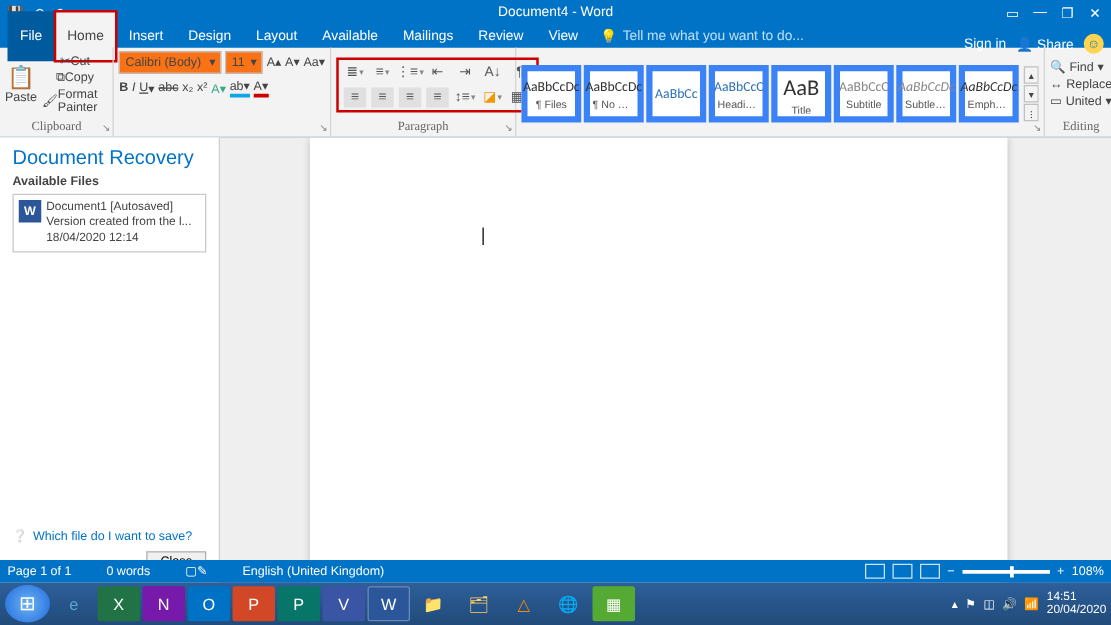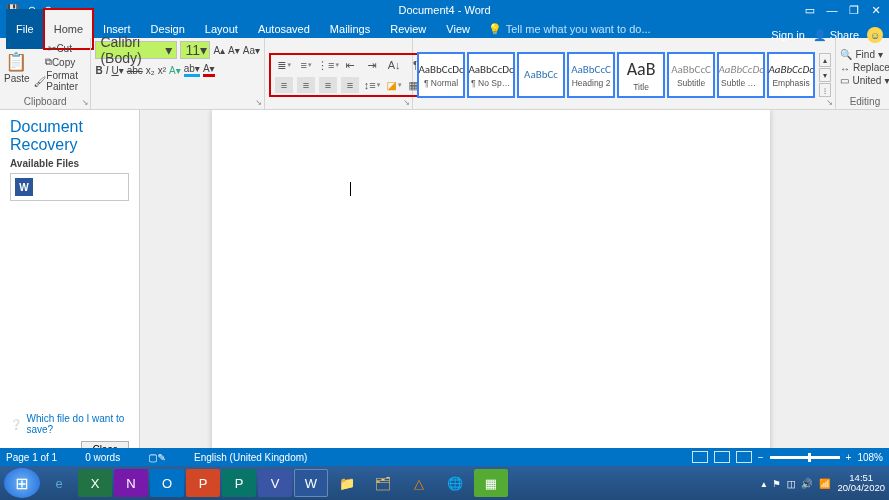--- a/index.html
+++ b/index.html
@@ -108,7 +108,7 @@
   <div class="tab">Insert</div>
   <div class="tab">Design</div>
   <div class="tab">Layout</div>
-  <div class="tab">Autosaved</div>
+  <div class="tab">Available</div>
   <div class="tab">Mailings</div>
   <div class="tab">Review</div>
   <div class="tab">View</div>

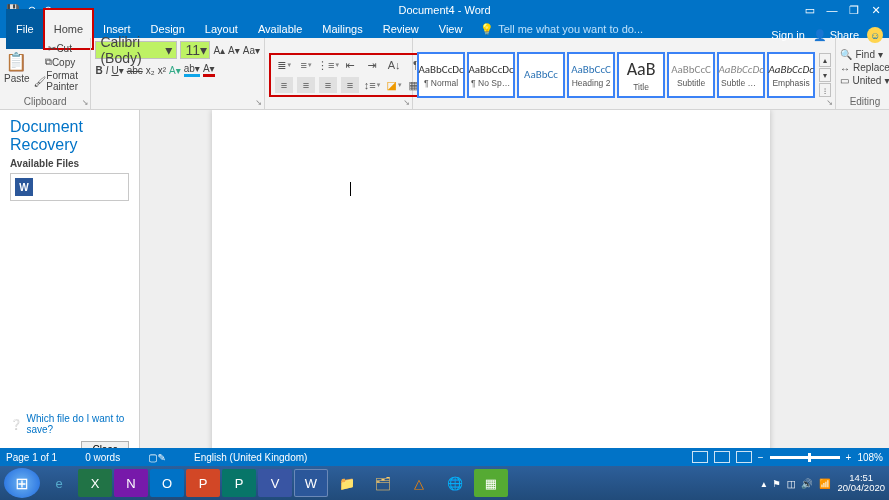--- a/index.html
+++ b/index.html
@@ -35,7 +35,7 @@
 .mini-col { display: flex; flex-direction: column; gap: 2px; font-size: 10px; }
 .mini-row { display: flex; gap: 3px; align-items: center; }
 .mini-row span { cursor: pointer; }
-.combo { border: 1px solid #c0c0c0; background: #bef264; height: 18px; font-size: 14px; padding: 0 4px; display: inline-flex; align-items: center; cursor: pointer; }
+.combo { border: 1px solid #c0c0c0; background: #f97316; height: 18px; font-size: 10px; padding: 0 4px; display: inline-flex; align-items: center; cursor: pointer; }
 .font-combo { width: 82px; justify-content: space-between; }
 .size-combo { width: 30px; justify-content: space-between; }
 .para-box { border: 2px solid #c00; padding: 2px 4px; }

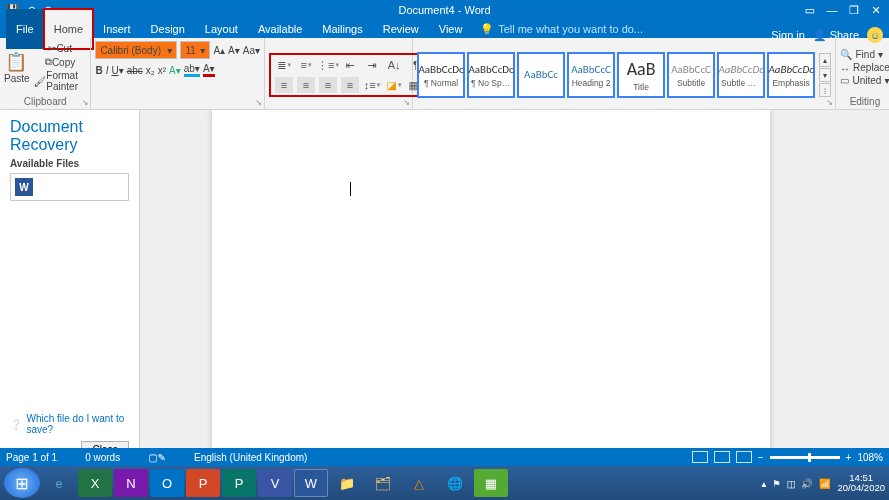--- a/index.html
+++ b/index.html
@@ -44,7 +44,7 @@
 .pbtn { width: 18px; height: 16px; border: 1px solid transparent; display: inline-flex; align-items: center; justify-content: center; font-size: 11px; color: #555; cursor: pointer; position: relative; }
 .pbtn.dd::after { content: "▾"; font-size: 7px; margin-left: 1px; color: #888; }
 .pbtn.sq { background: #e0e0e0; }
-.style-box { width: 48px; height: 46px; border: 2px solid #3b82f6; background: #fff; display: flex; flex-direction: column; align-items: center; justify-content: center; font-size: 9px; cursor: pointer; padding: 2px; text-align: center; }
+.style-box { width: 48px; height: 46px; border: 5px solid #3b82f6; background: #fff; display: flex; flex-direction: column; align-items: center; justify-content: center; font-size: 9px; cursor: pointer; padding: 2px; text-align: center; }
 .style-box .preview { font-size: 11px; color: #333; margin-bottom: 2px; font-family: Calibri, sans-serif; }
 .style-box .nm { font-size: 8.5px; color: #555; white-space: nowrap; overflow: hidden; text-overflow: ellipsis; width: 100%; }
 .style-box.title .preview { font-size: 18px; }

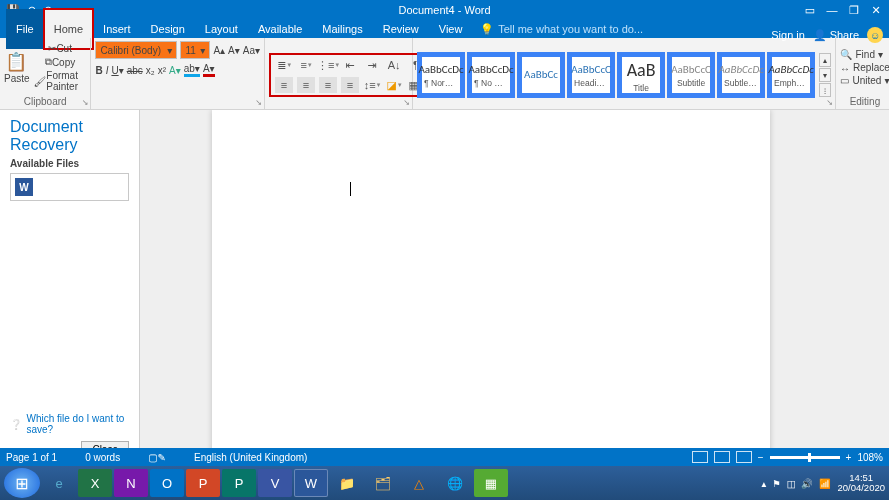--- a/index.html
+++ b/index.html
@@ -209,7 +209,7 @@
     <div class="group-body" style="gap:2px; overflow:hidden">
       <div class="style-box">
           <span class="preview">AaBbCcDc</span>
-          <span class="nm">¶ Normal</span>
+          <span class="nm">¶ Files</span>
         </div>
       <div class="style-box">
           <span class="preview">AaBbCcDc</span>

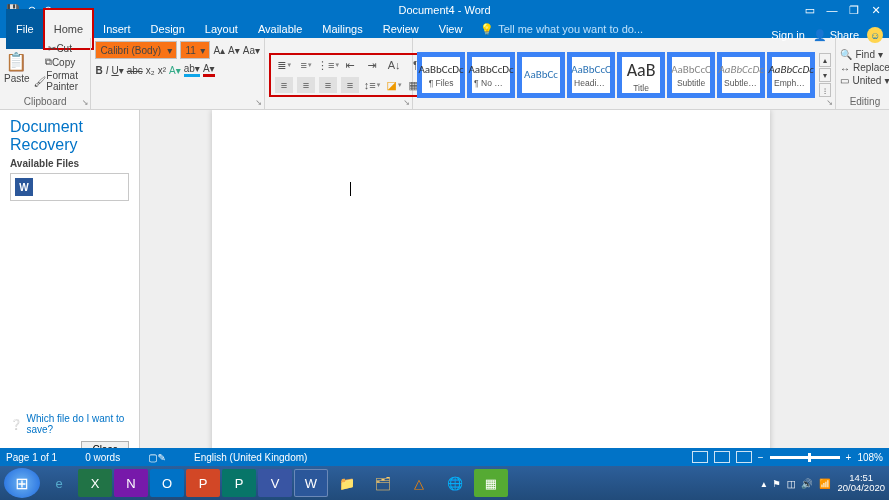--- a/index.html
+++ b/index.html
@@ -27,7 +27,7 @@
 .ribbon { height: 72px; background: #f3f3f3; border-bottom: 1px solid #d4d4d4; display: flex; font-size: 10px; color: #444; }
 .group { border-right: 1px solid #d4d4d4; padding: 3px 4px 0 4px; display: flex; flex-direction: column; justify-content: space-between; position: relative; }
 .group-body { flex: 1; display: flex; align-items: center; gap: 4px; }
-.group-label { text-align: center; font-size: 10px; color: #666; padding: 2px 0; position: relative; }
+.group-label { text-align: center; font-size: 10px; color: #666; padding: 2px 0; position: relative; font-family: Liberation Serif, serif; }
 .group .dlg { position: absolute; right: 2px; bottom: 2px; font-size: 8px; color: #888; cursor: pointer; }
 .btn { cursor: pointer; display: inline-flex; align-items: center; justify-content: center; }
 .vbtn-big { width: 34px; height: 50px; flex-direction: column; font-size: 10px; }

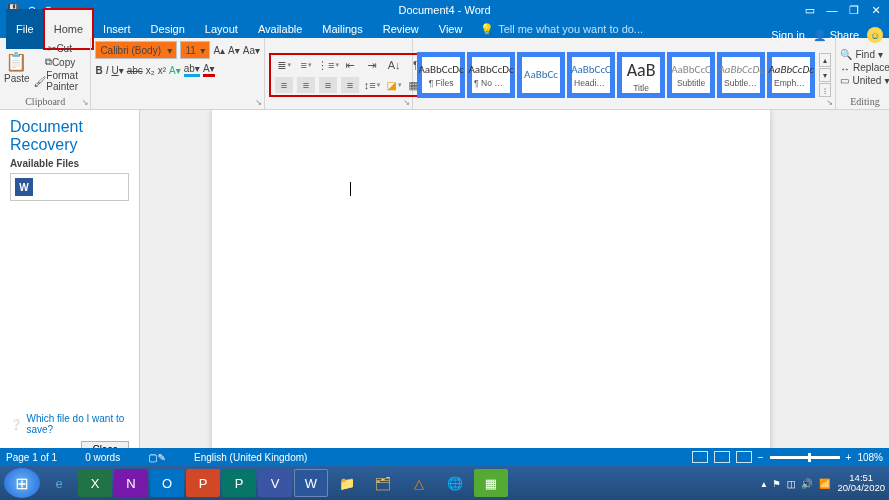--- a/index.html
+++ b/index.html
@@ -202,6 +202,7 @@
         </div>
       </div>
     </div>
+    <div class="group-label">Paragraph</div>
     <span class="dlg">↘</span>
   </div>
 

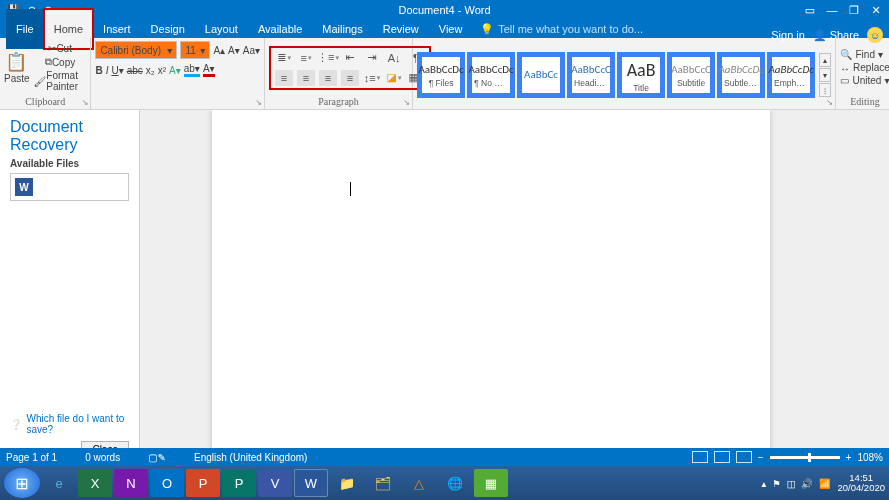--- a/index.html
+++ b/index.html
@@ -53,7 +53,7 @@
 
 
 .workarea { position: absolute; top: 110px; left: 0; right: 0; bottom: 34px; background: #efefef; display: flex; }
-.recovery { width: 140px; background: #fff; border-right: 1px solid #d0d0d0; padding: 8px 10px; display: flex; flex-direction: column; font-size: 10px; color: #444; }
+.recovery { width: 176px; background: #fff; border-right: 1px solid #d0d0d0; padding: 8px 10px; display: flex; flex-direction: column; font-size: 10px; color: #444; }
 .recovery h2 { color: #0173c7; font-weight: normal; font-size: 16px; margin-bottom: 4px; }
 .rec-desc { font-size: 9.5px; color: #555; line-height: 1.3; margin-bottom: 10px; }
 .rec-h3 { font-weight: bold; font-size: 10px; margin-bottom: 4px; }

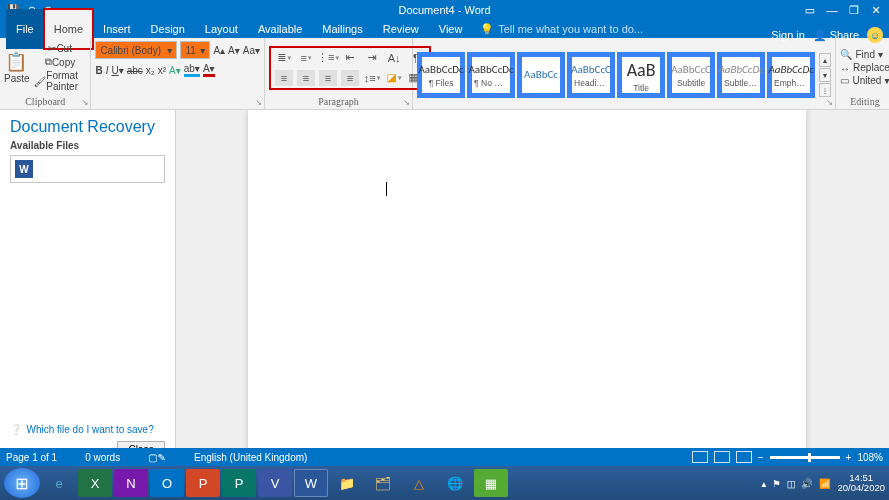--- a/index.html
+++ b/index.html
@@ -270,6 +270,11 @@
     <div class="rec-h3">Available Files</div>
     <div class="filebox">
       <span class="wico">W</span>
+      <div class="fileinfo">
+        <div>Document1  [Autosaved]</div>
+        <div>Version created from the l...</div>
+        <div>18/04/2020 12:14</div>
+      </div>
     </div>
     <div class="rec-spacer"></div>
     <div class="rec-q">

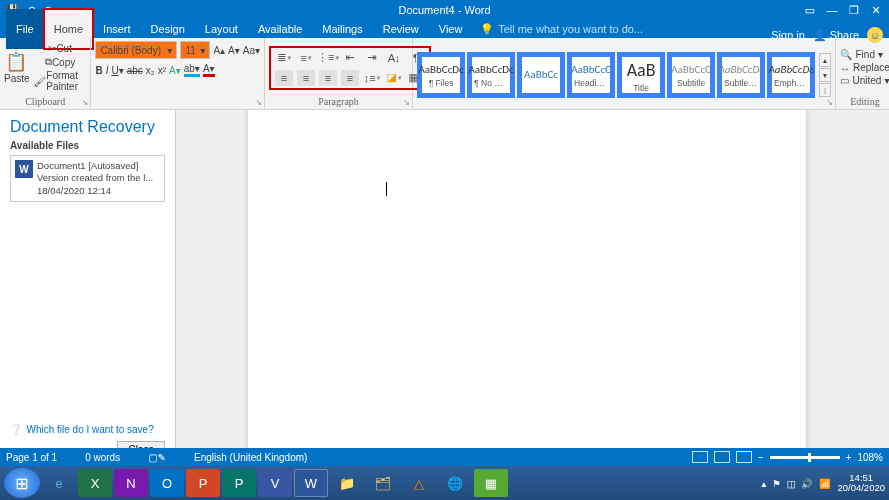--- a/index.html
+++ b/index.html
@@ -79,7 +79,7 @@
 .tbitem { width: 34px; height: 28px; display: inline-flex; align-items: center; justify-content: center; font-size: 13px; color: #fff; cursor: pointer; border-radius: 2px; }
 .tbitem.active { background: rgba(255,255,255,.18); border: 1px solid rgba(255,255,255,.3); }
 .tray { position: absolute; right: 4px; display: flex; align-items: center; gap: 6px; color: #fff; font-size: 9.5px; }
-.tray .clock { text-align: center; line-height: 1.1; }
+.tray .clock { text-align: left; line-height: 1.1; }
 
 .start { width: 36px; height: 30px; border-radius: 50%; background: radial-gradient(circle,#6db3f2,#1e69de); display: inline-flex; align-items: center; justify-content: center; font-size: 16px; color: #fff; cursor: pointer; }
 

